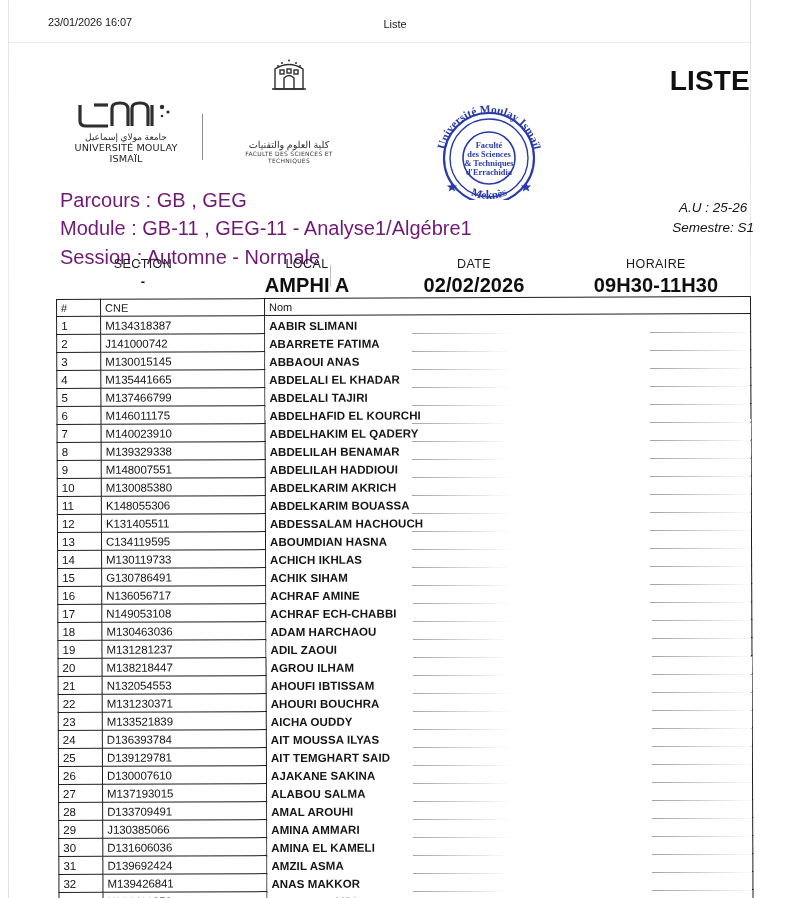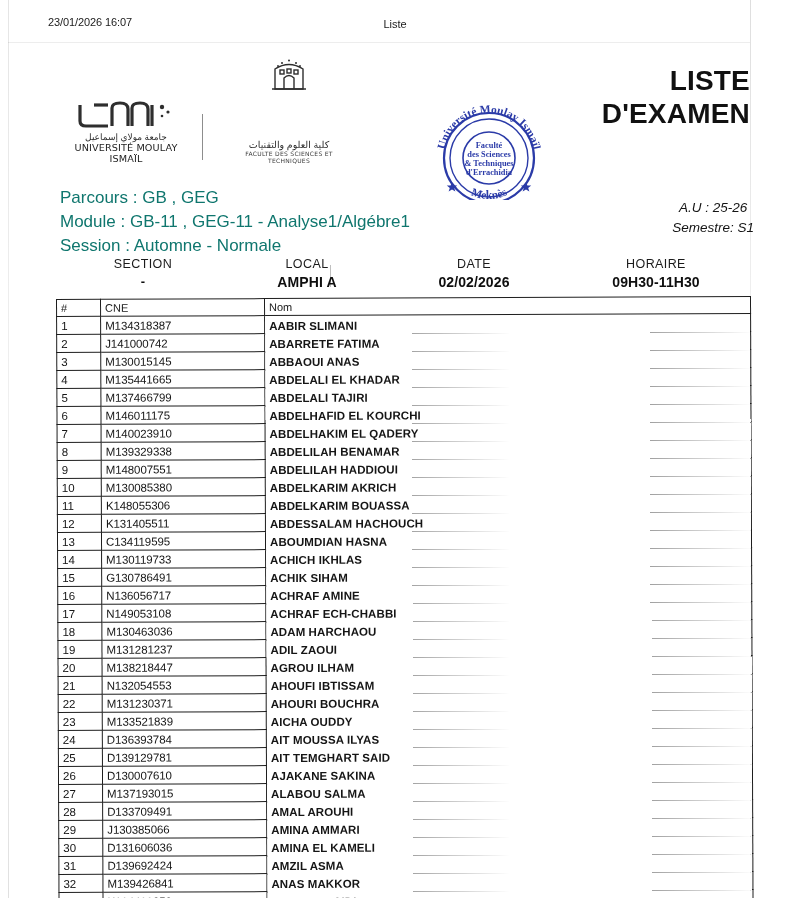--- a/index.html
+++ b/index.html
@@ -284,7 +284,6 @@
 
 <div class="doc-title">
   <div>LISTE</div>
-  <div>D'EXAMEN</div>
 </div>
 
 <div class="stamp">

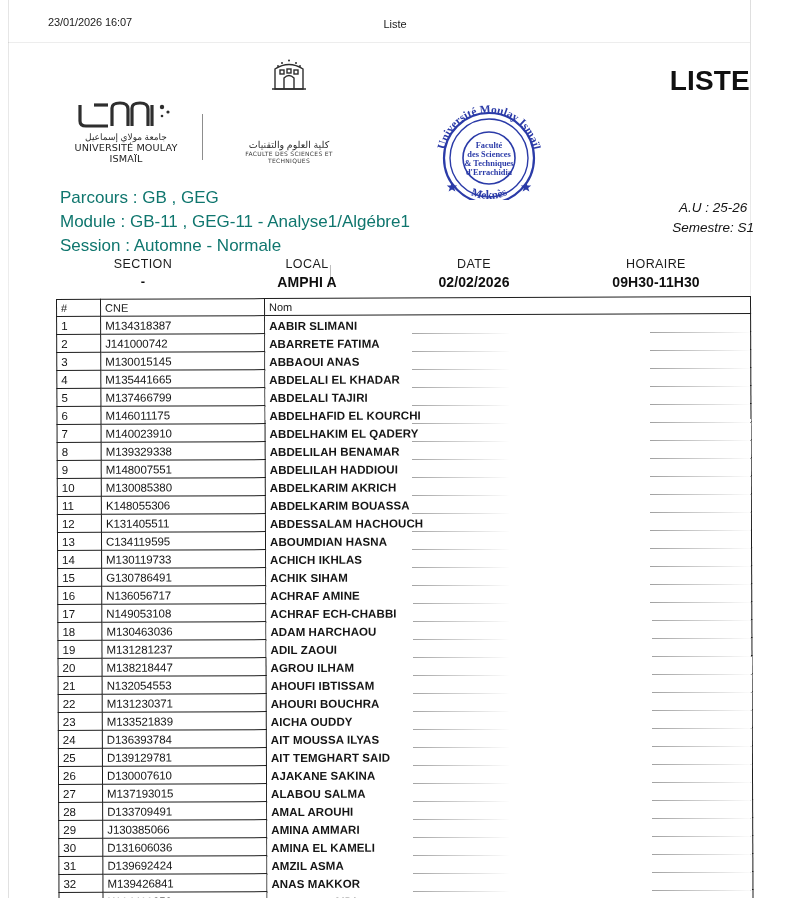--- a/index.html
+++ b/index.html
@@ -129,9 +129,9 @@
   .meta-left {
     position: absolute;
     left: 60px; top: 186px;
-    font-size: 17px;
+    font-size: 20px;
     line-height: 1.42;
-    color: #0f766e;
+    color: #701a75;
   }
   .meta-right {
     position: absolute;

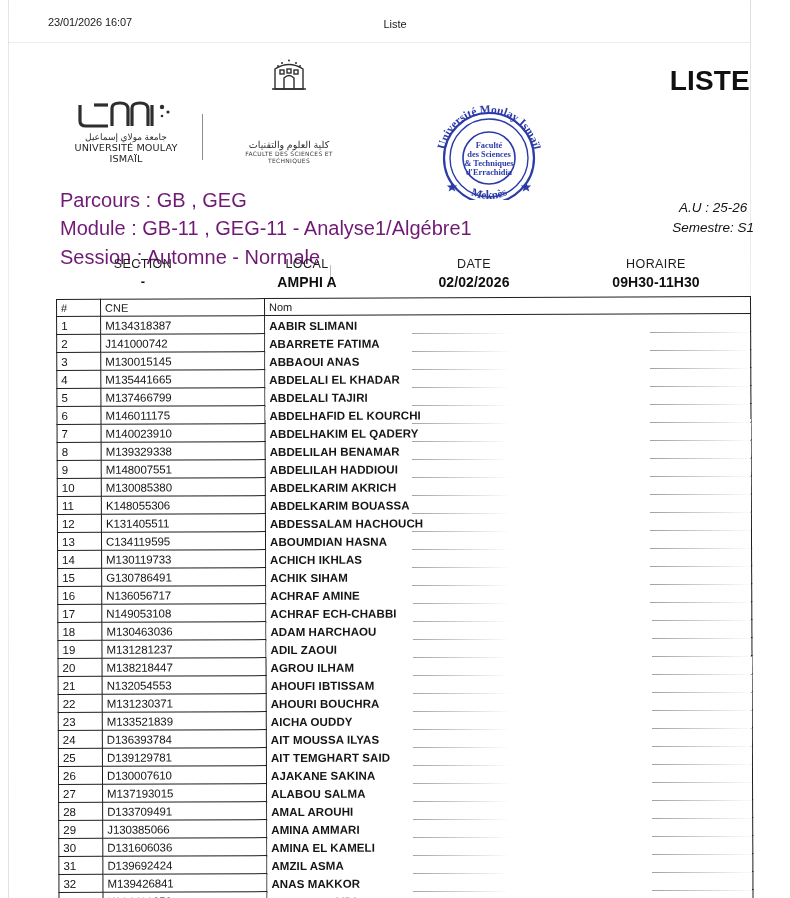--- a/index.html
+++ b/index.html
@@ -159,7 +159,7 @@
     color: #1b1b1b;
   }
   .info-col .val {
-    font-size: 14px;
+    font-size: 20px;
     font-weight: bold;
     margin-top: 3px;
     color: #0f0f0f;

